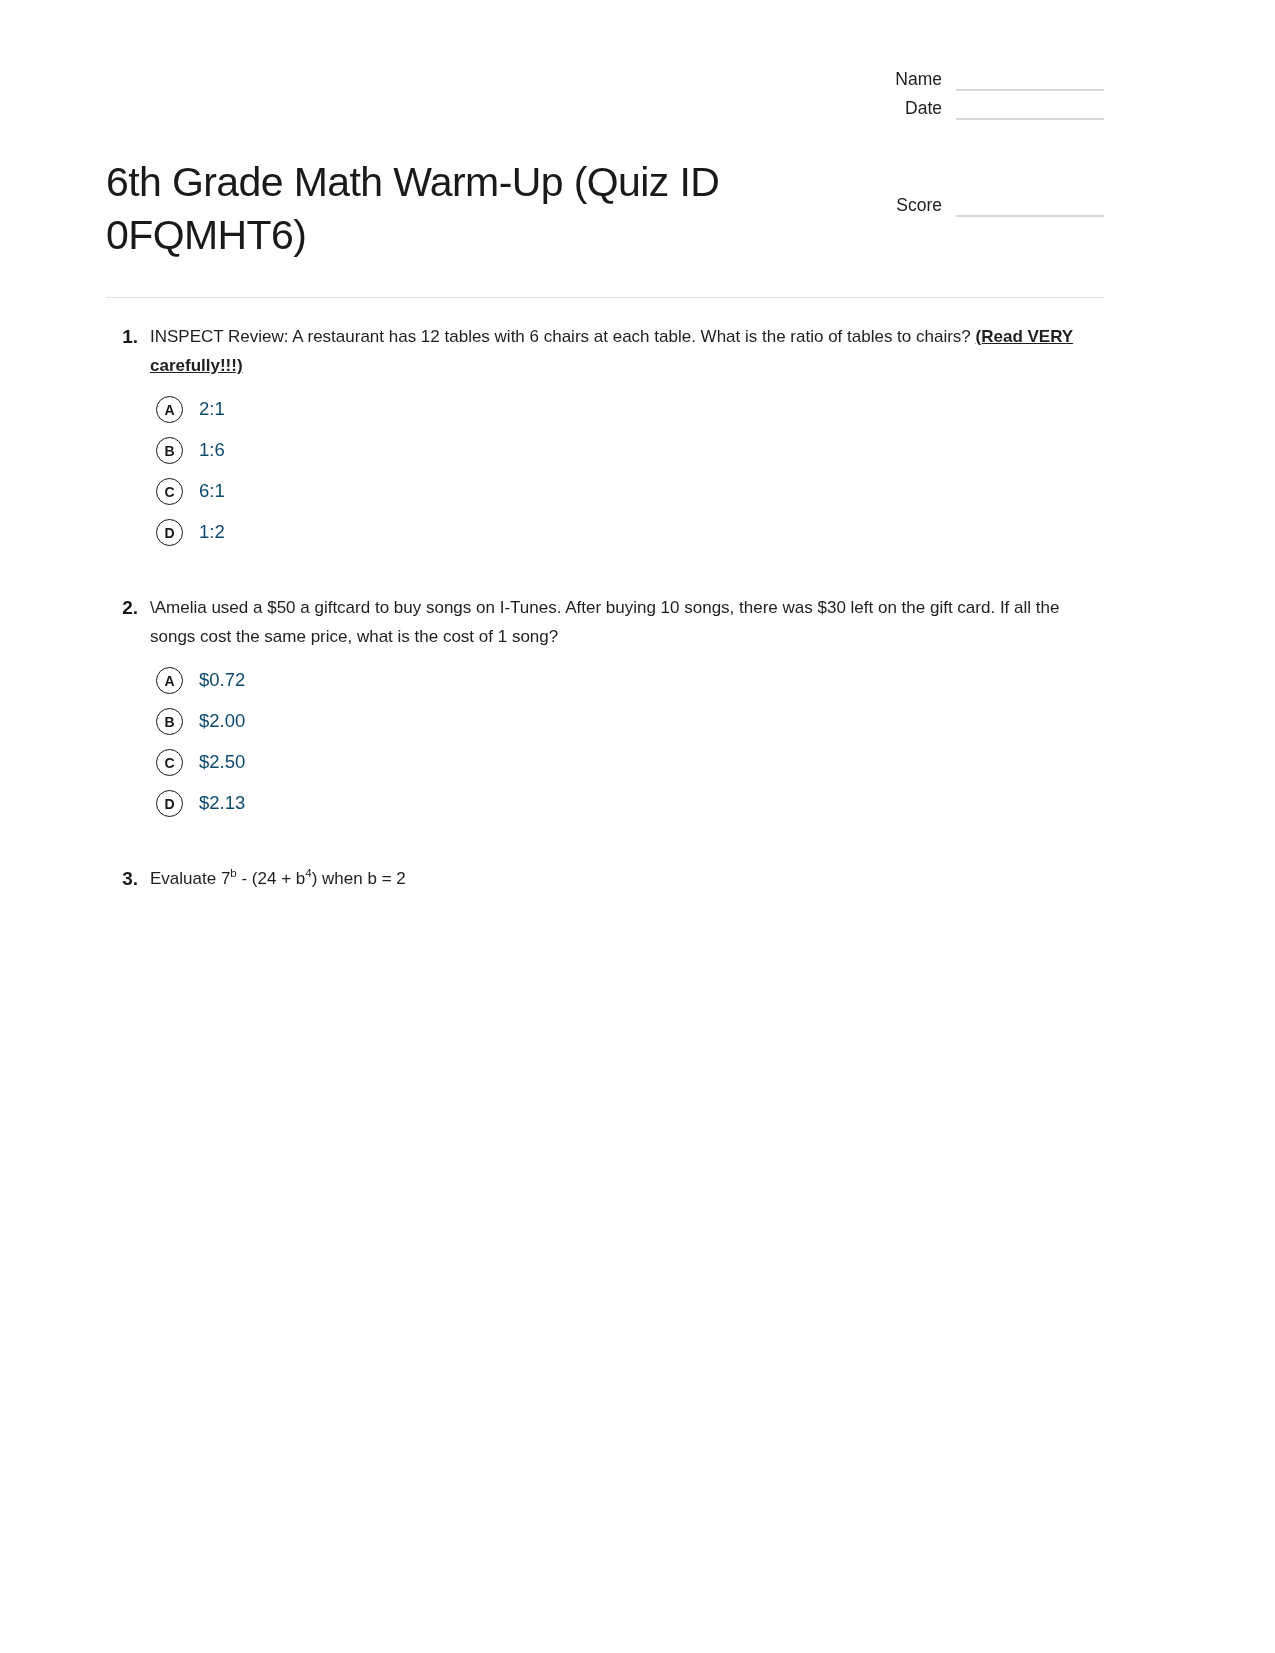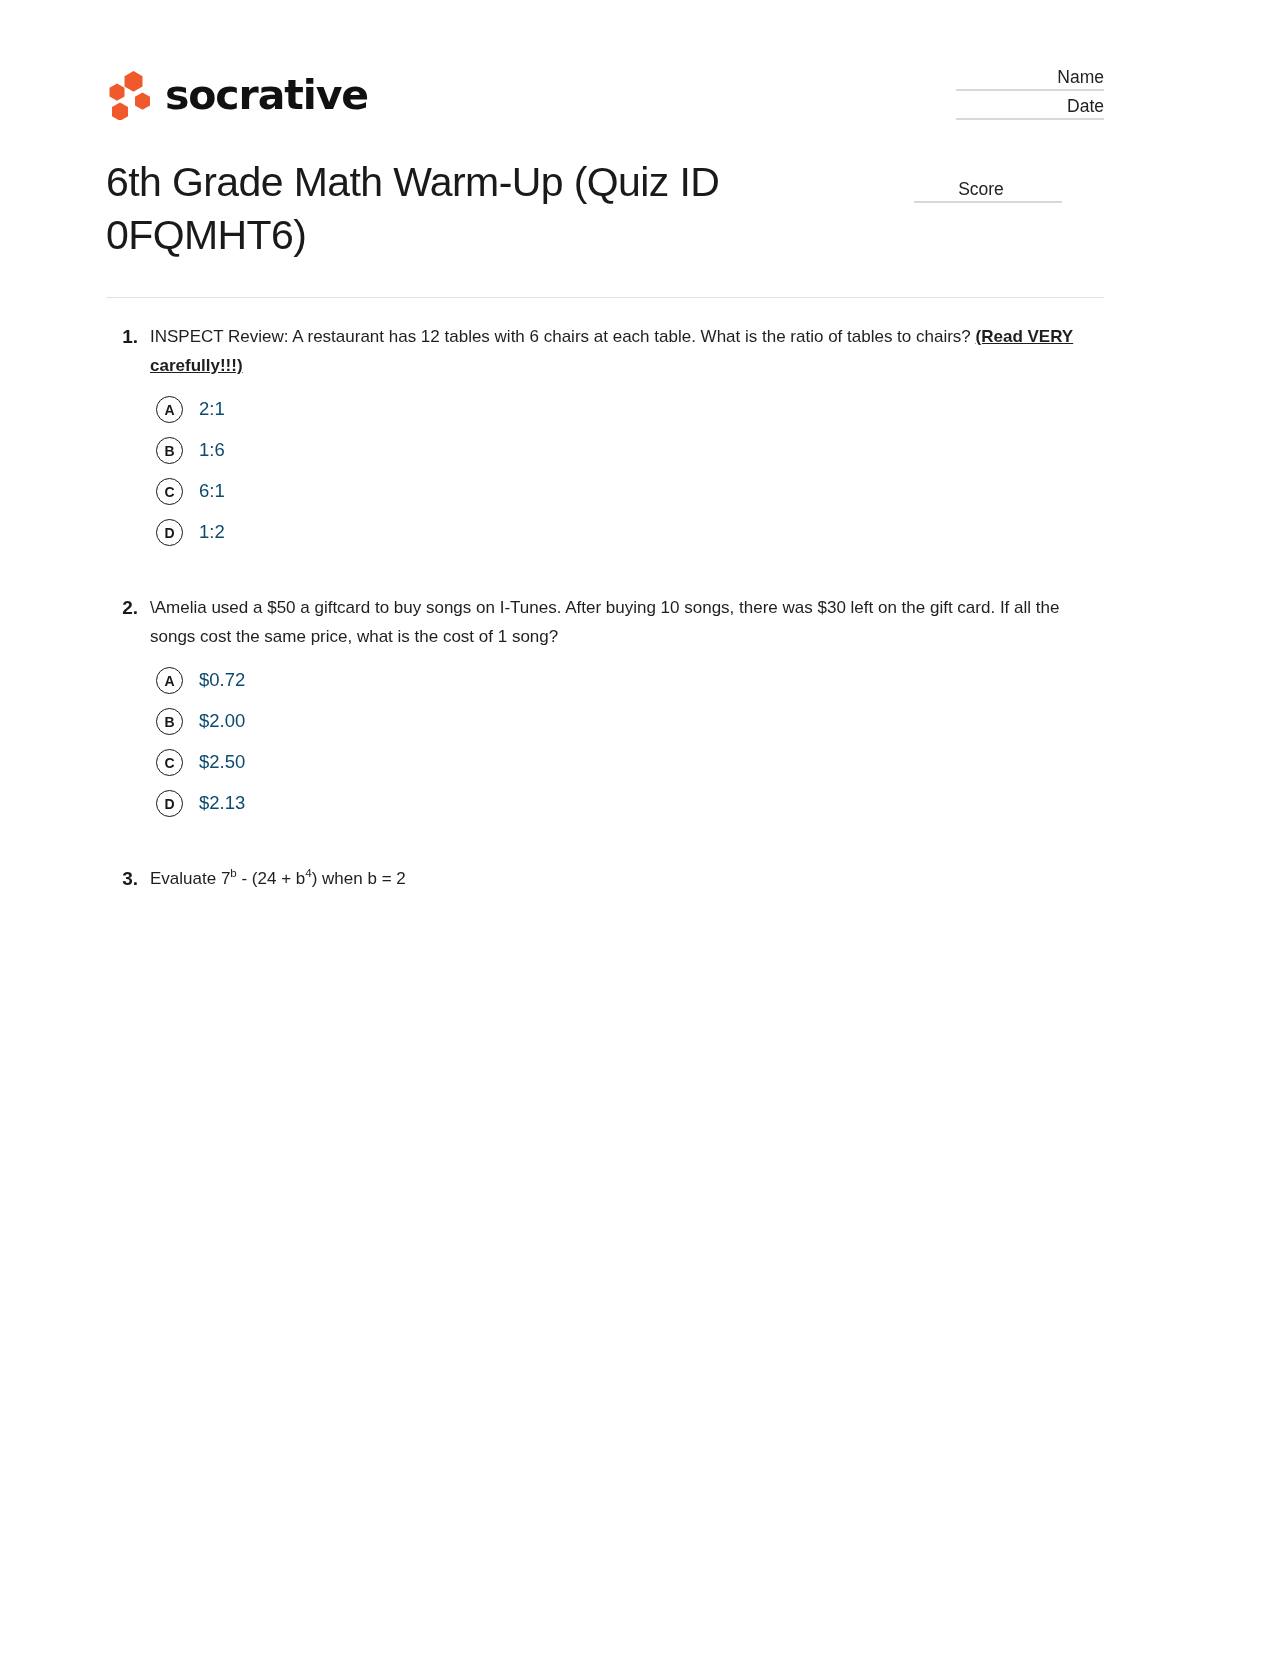--- a/index.html
+++ b/index.html
@@ -185,15 +185,6 @@
 
   <div class="header">
 
-    <div class="logo-block">
-      <svg class="logo-mark" viewBox="0 0 46 50">
-        <polygon points="27.5,1 36.5,6.2 36.5,16.6 27.5,21.8 18.5,16.6 18.5,6.2" fill="#F0592B"></polygon>
-        <polygon points="11,13.5 18.5,17.8 18.5,26.4 11,30.7 3.5,26.4 3.5,17.8" fill="#F0592B"></polygon>
-        <polygon points="36.5,22.5 44,26.8 44,35.4 36.5,39.7 29,35.4 29,26.8" fill="#F0592B"></polygon>
-        <polygon points="14,32.5 22,37.1 22,46.3 14,50.9 6,46.3 6,37.1" fill="#F0592B"></polygon>
-      </svg>
-      <span class="logo-word">socrative</span>
-    </div>
 
     <div class="meta">
       <div class="meta-row">

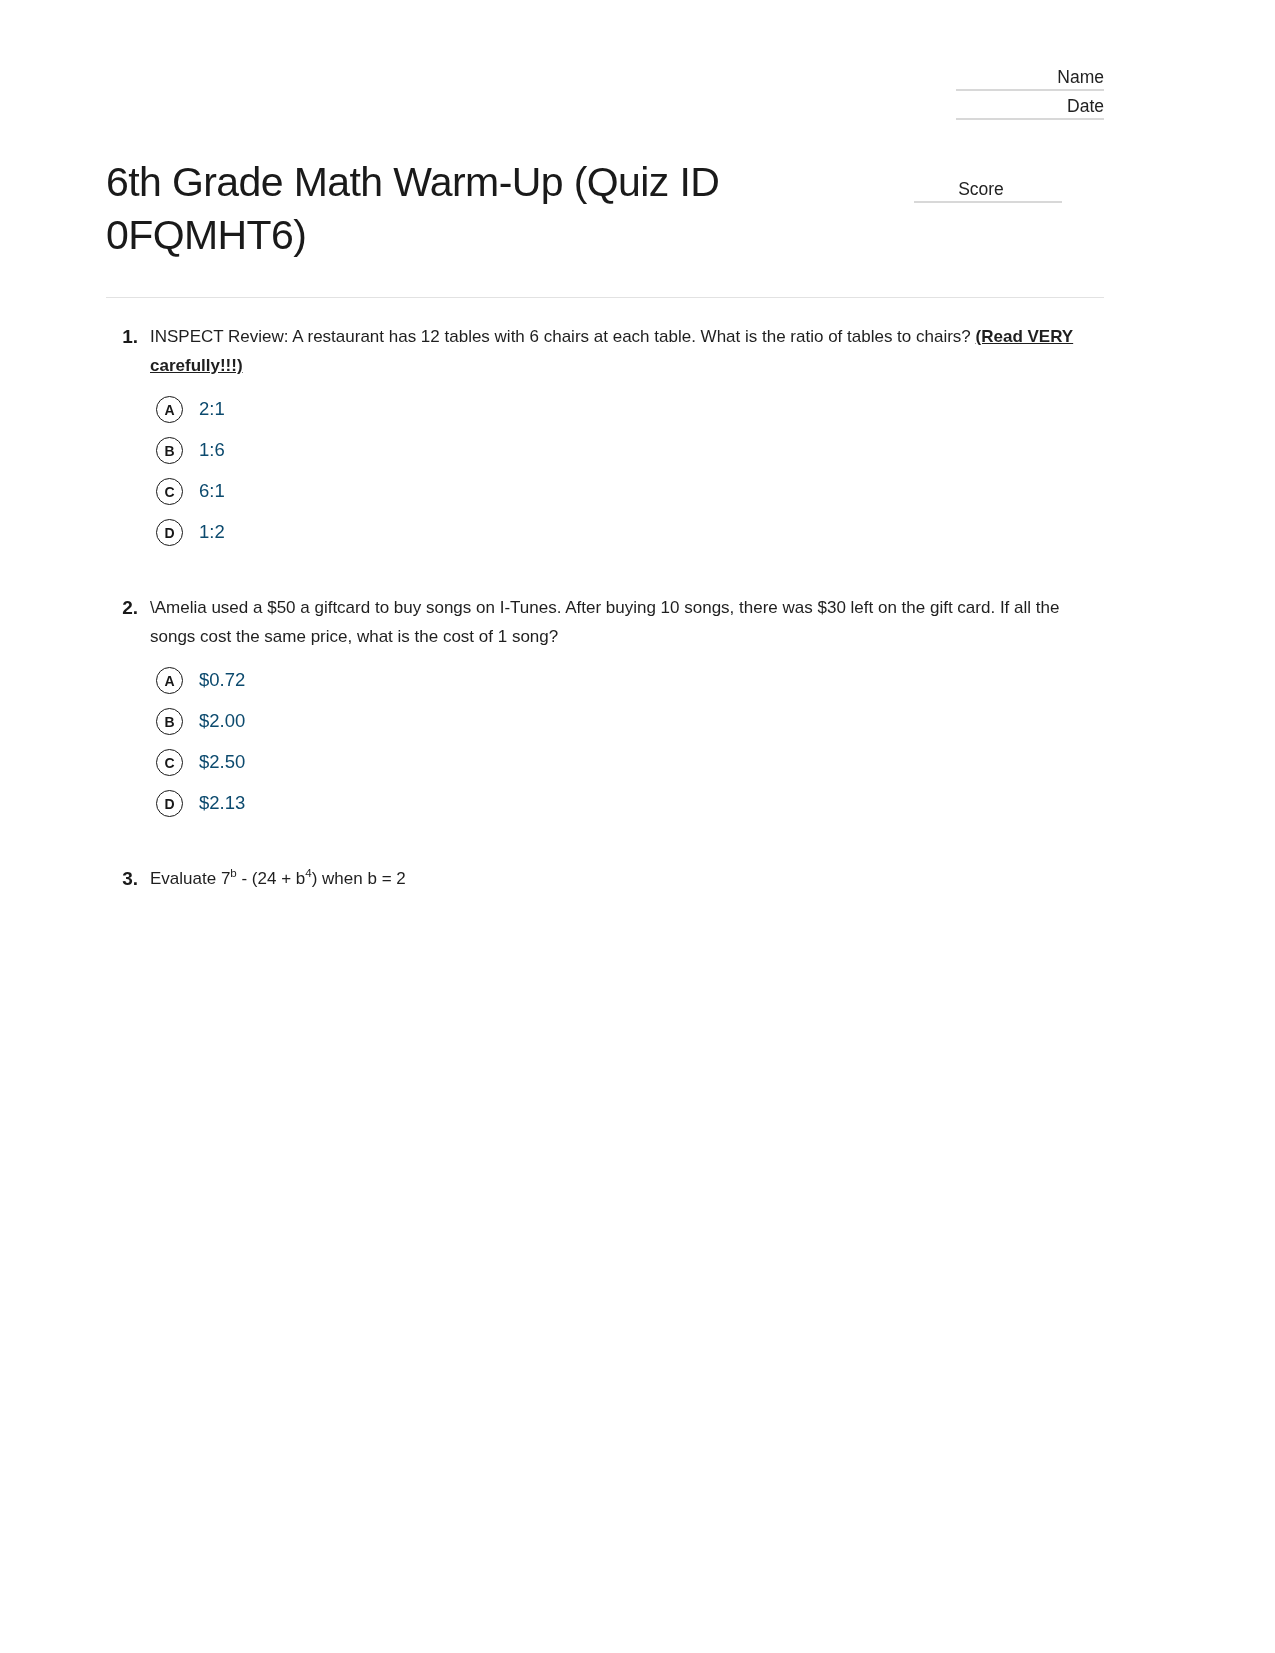--- a/index.html
+++ b/index.html
@@ -64,7 +64,6 @@
     align-items: flex-end;
     justify-content: flex-end;
     height: 29px;
-    flex-direction: column;
   }
   .meta-row.score-row {
     margin-top: 54px;

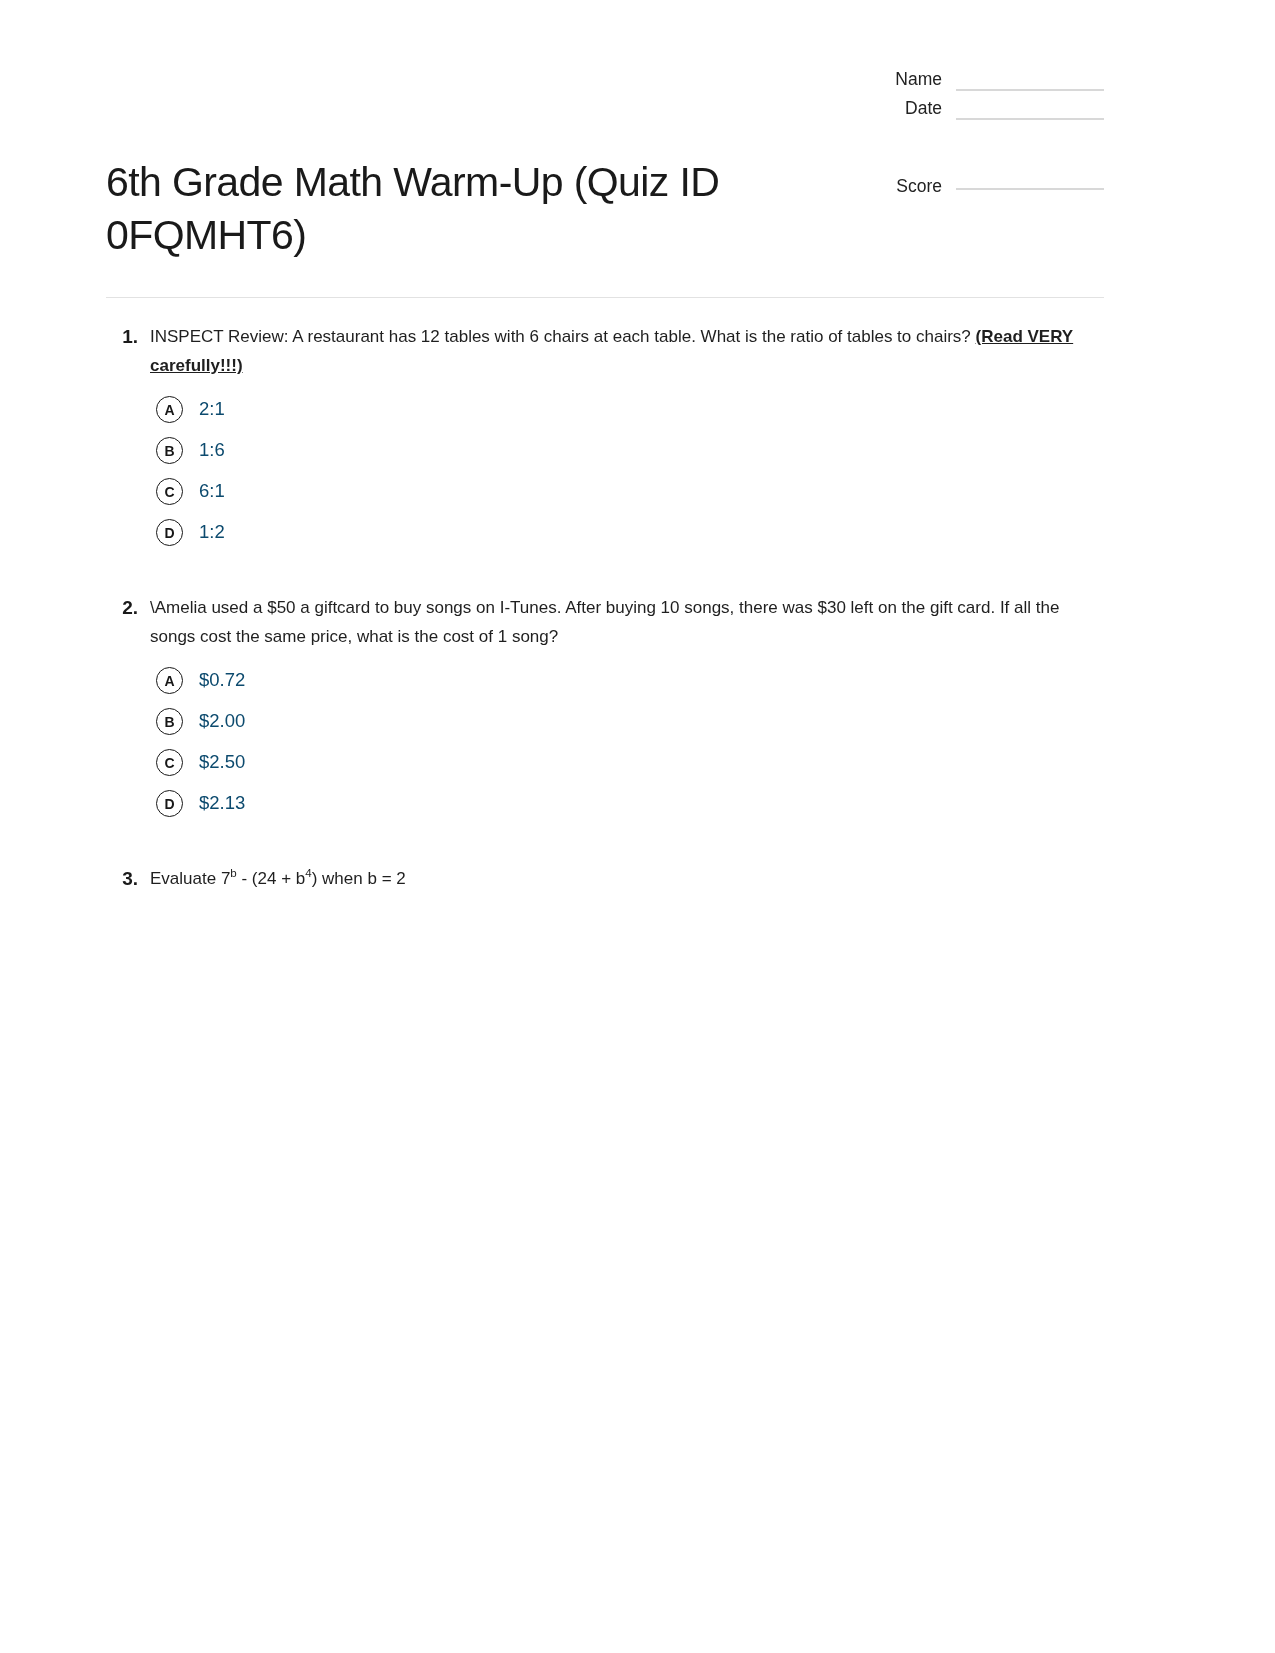--- a/index.html
+++ b/index.html
@@ -66,8 +66,7 @@
     height: 29px;
   }
   .meta-row.score-row {
-    margin-top: 54px;
-    align-items: center;
+    margin-top: 68px;
   }
   .meta-label {
     font-size: 17.5px;

